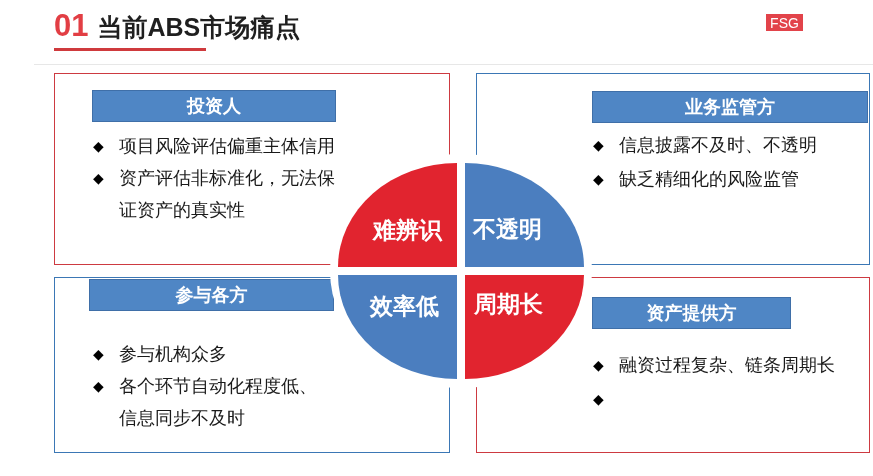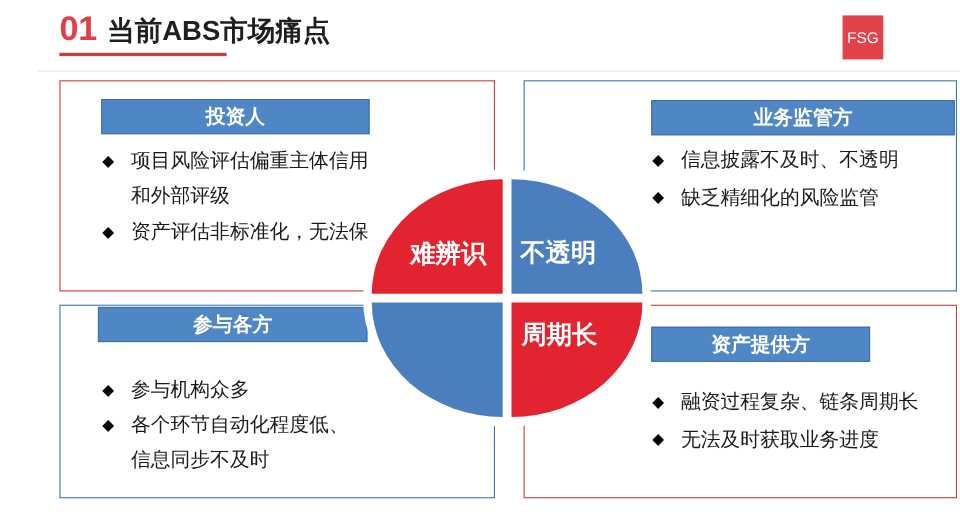--- a/index.html
+++ b/index.html
@@ -35,7 +35,7 @@
     position:absolute;left:0;top:64px;width:873px;height:1px;background:#e7e7e7;
   }
   .brand{
-    position:absolute;left:732px;top:14px;height:40px;display:flex;align-items:stretch;gap:35px;
+    position:absolute;left:732px;top:14px;height:17px;display:flex;align-items:stretch;gap:35px;
   }
   .brand-abbr{
     background:var(--badge-red-bg);color:#ffffff;font-size:14px;

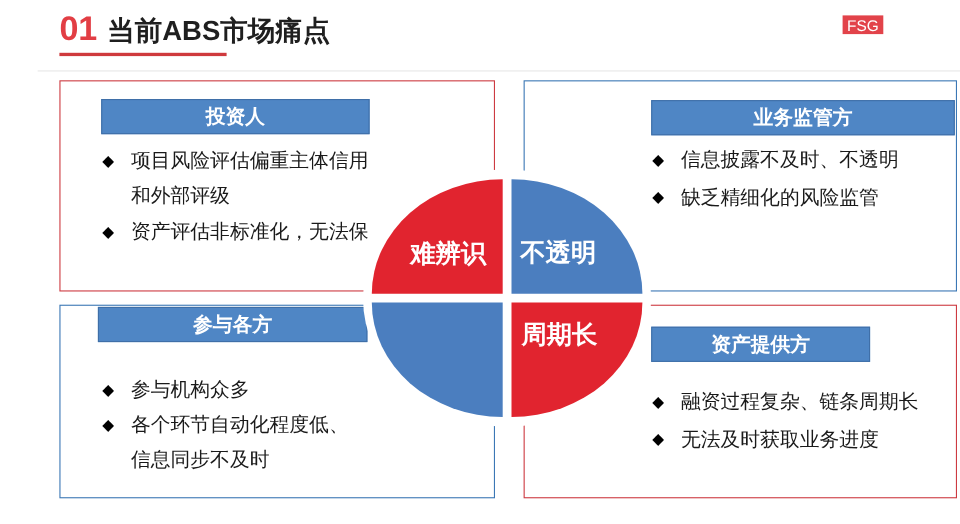--- a/index.html
+++ b/index.html
@@ -110,10 +110,6 @@
           <span>项目风险评估偏重主体信用</span>
         </div>
       <div class="b-line">
-          <span class="mk"></span>
-          <span>和外部评级</span>
-        </div>
-      <div class="b-line">
           <span class="mk">◆</span>
           <span>资产评估非标准化，无法保</span>
         </div>

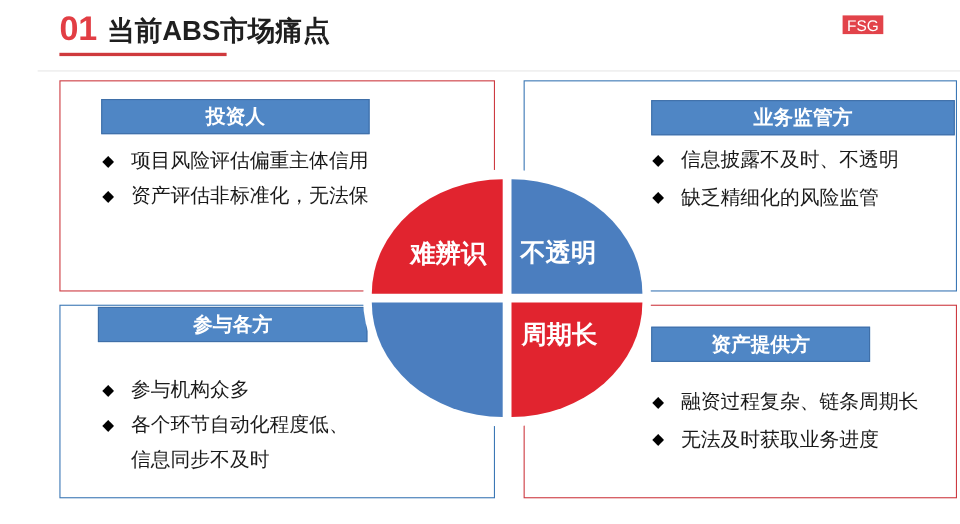--- a/index.html
+++ b/index.html
@@ -115,6 +115,7 @@
         </div>
       <div class="b-line">
           <span class="mk"></span>
+          <span>证资产的真实性</span>
         </div>
     </div>
   </div>

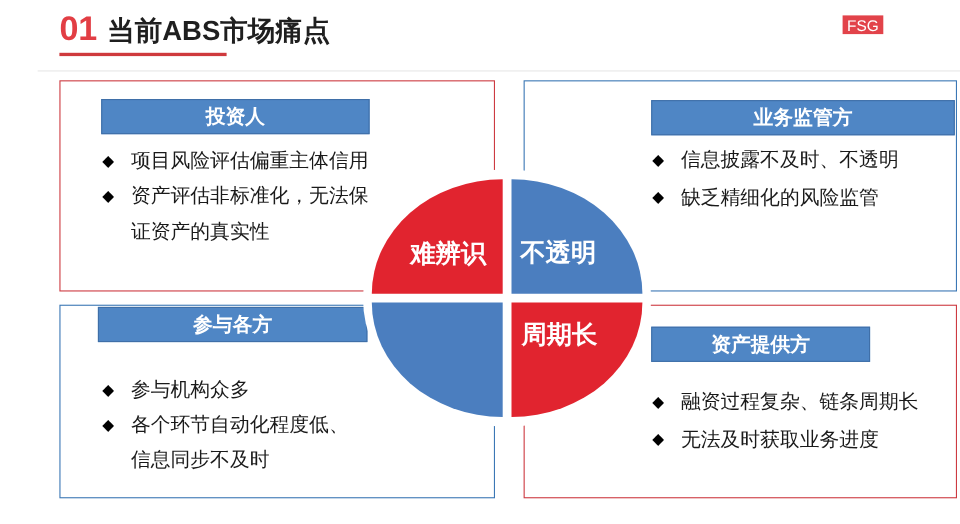--- a/index.html
+++ b/index.html
@@ -173,6 +173,7 @@
   <div class="q q-br"></div>
   <span class="q-label q-label-tl">难辨识</span>
   <span class="q-label q-label-tr">不透明</span>
+  <span class="q-label q-label-bl">效率低</span>
   <span class="q-label q-label-br">周期长</span>
 
 </div>

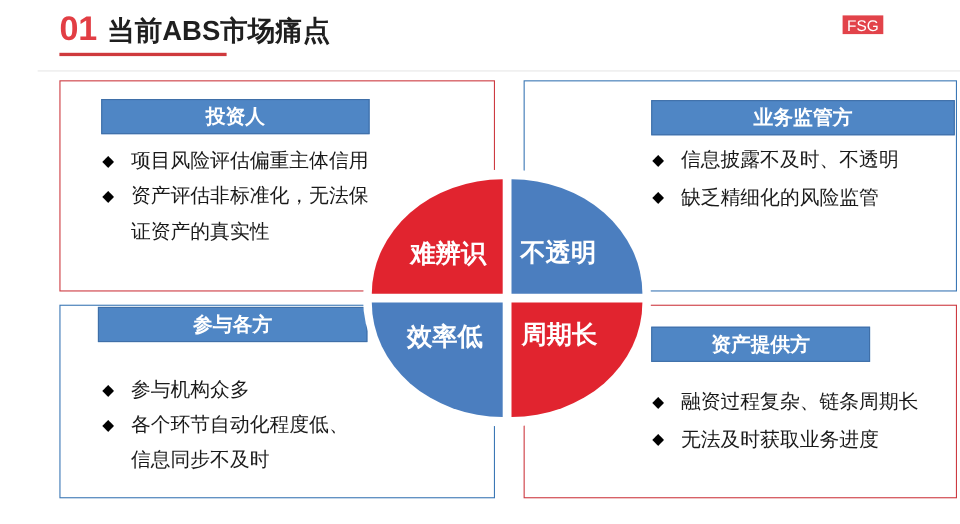--- a/index.html
+++ b/index.html
@@ -161,7 +161,6 @@
         </div>
       <div class="b-line">
           <span class="mk">◆</span>
-          <span>无法及时获取业务进度</span>
         </div>
     </div>
   </div>

